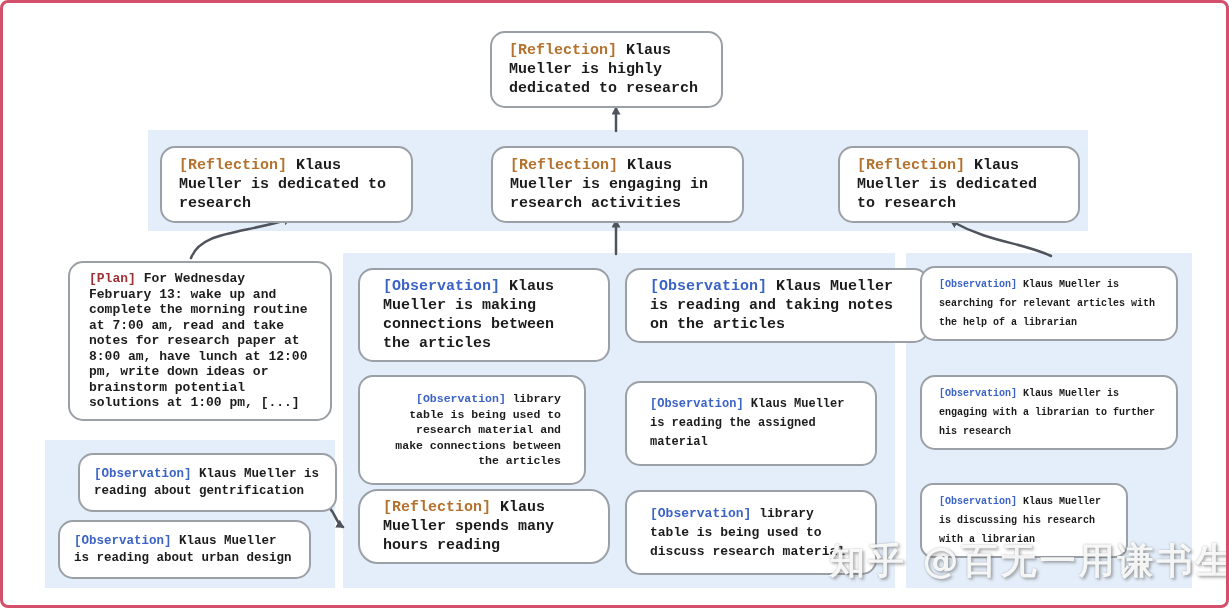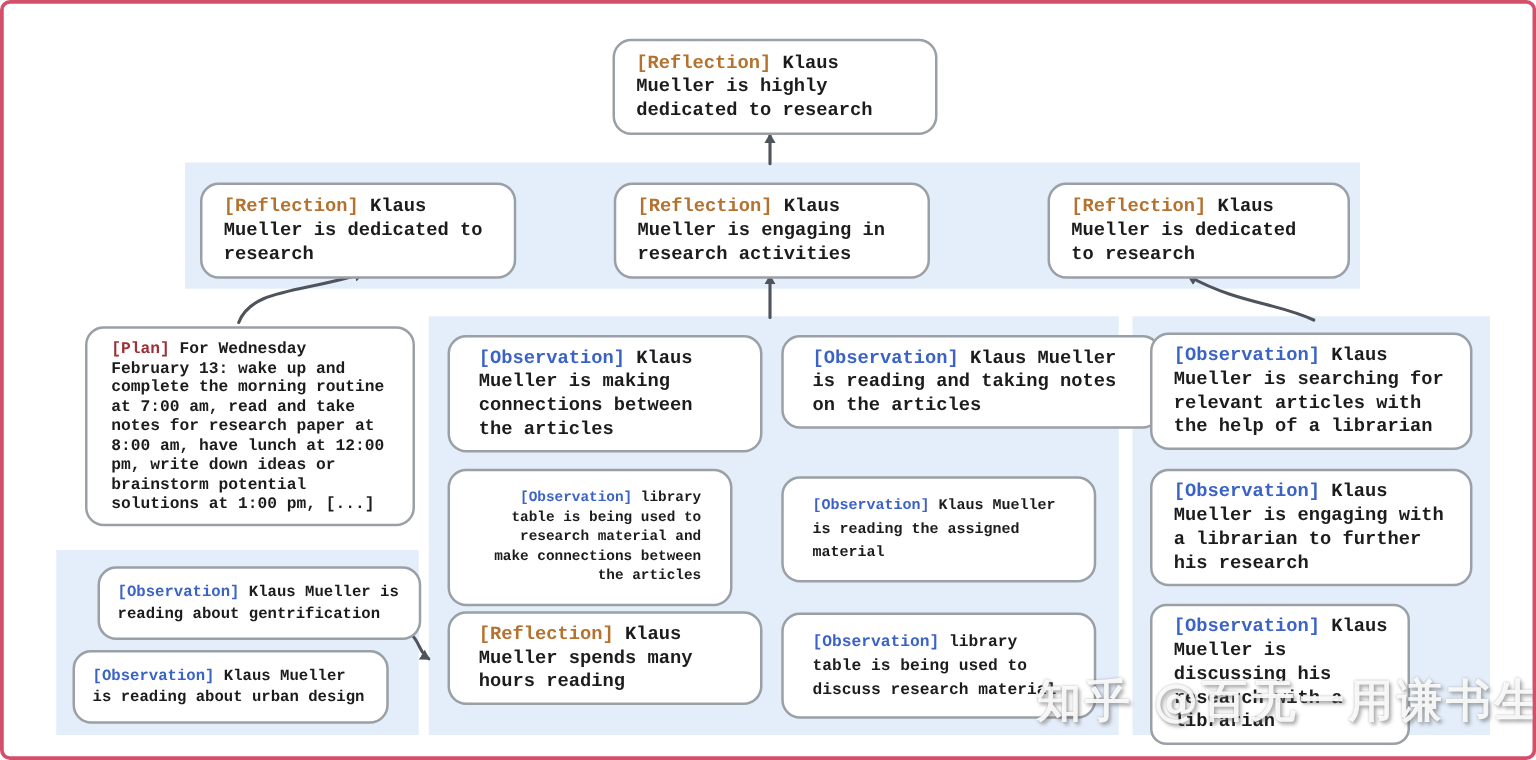--- a/index.html
+++ b/index.html
@@ -74,7 +74,7 @@
     <path d="M316,500 C334,504 330,518 340,524" marker-end="url(#ah)"></path>
   </svg>
 
-  <div class="node n-main" style="left:487px;top:28px;width:260px;">
+  <div class="node n-main" style="left:487px;top:28px;width:233px;">
     <span class="tag t-reflection">[Reflection]</span><span class="body">Klaus Mueller is highly dedicated to research</span>
   </div>
 

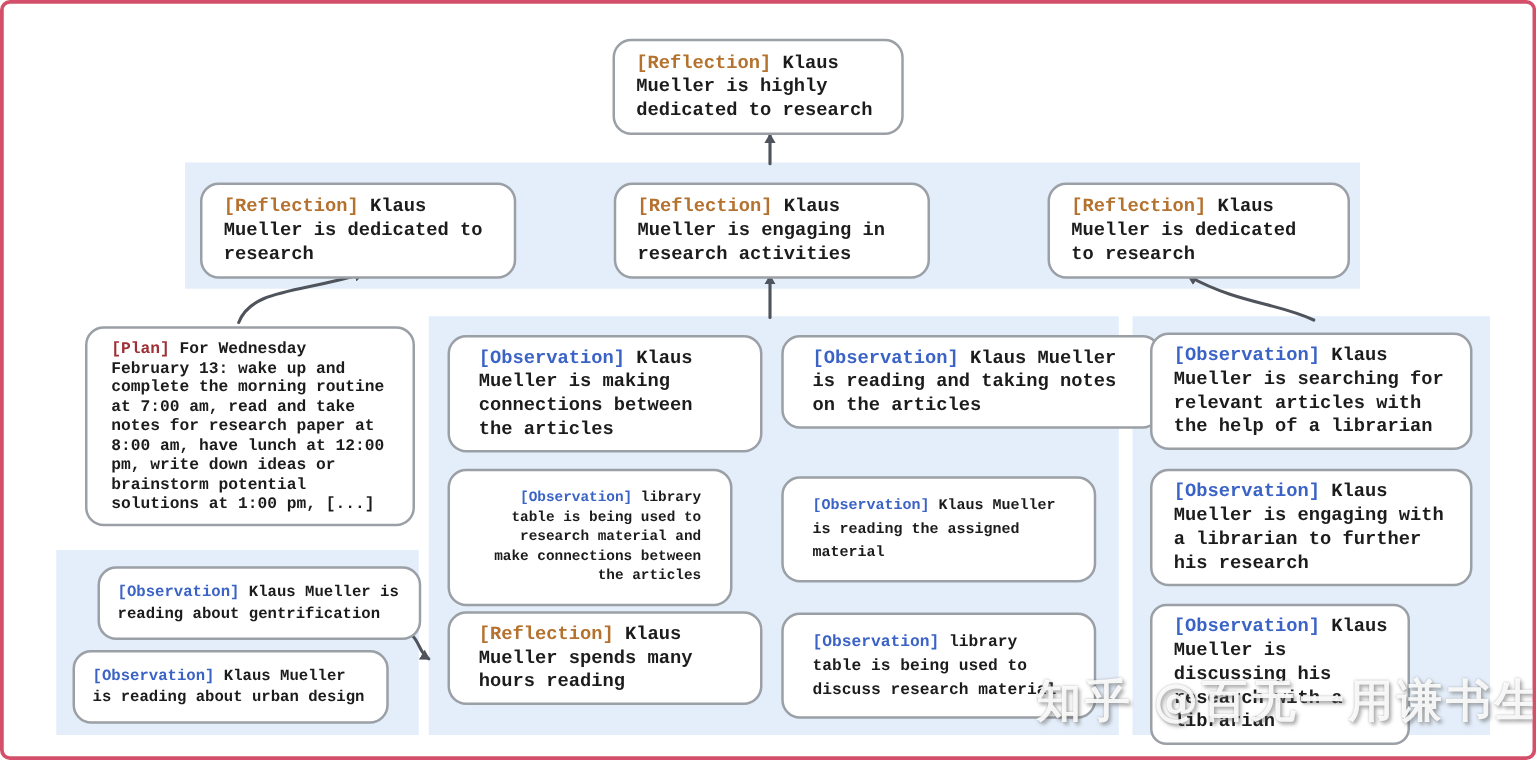--- a/index.html
+++ b/index.html
@@ -36,7 +36,7 @@
   .n-main {font-size:15px;line-height:19px;padding:8px 17px;}
   .n-mid  {font-size:15px;line-height:19px;padding:7px 23px;}
   .n-midb2{font-size:12px;line-height:19px;padding:12px 23px;}
-  .n-right{font-size:15px;line-height:19px;padding:7px 17px;}
+  .n-right{font-size:10px;line-height:19px;padding:7px 17px;}
   .n-small{font-size:11.5px;line-height:15.5px;padding:14px 23px;}
   .n-b3   {font-size:13px;line-height:19px;padding:12px 23px;}
   .n-plan {font-size:13px;line-height:15.5px;padding:8px 19px;}

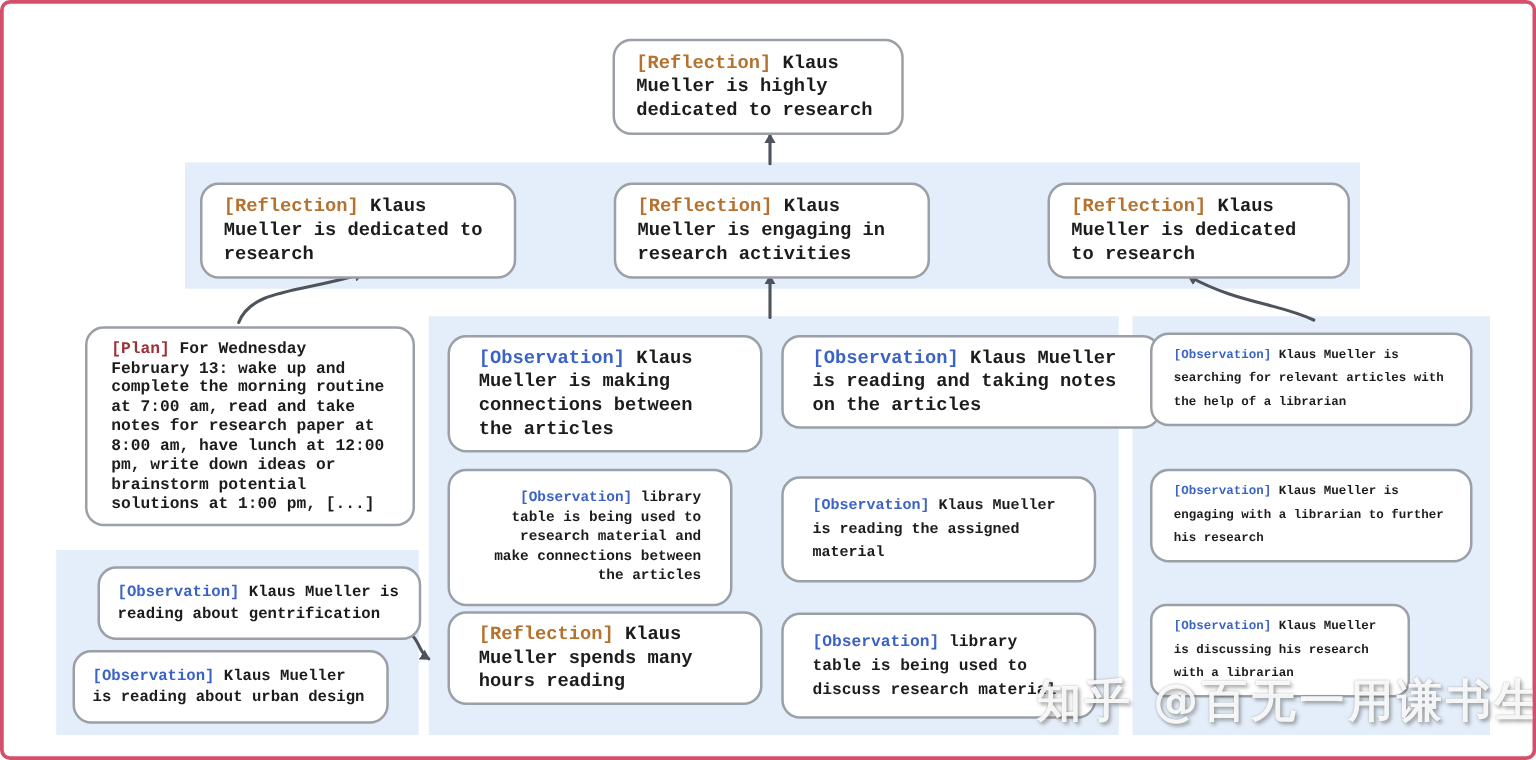--- a/index.html
+++ b/index.html
@@ -105,7 +105,7 @@
   <div class="node n-small" style="left:355px;top:372px;width:228px;text-align:right;">
     <span class="tag t-observation">[Observation]</span><span class="body">library table is being used to research material and make connections between the articles</span>
   </div>
-  <div class="node n-mid" style="left:355px;top:486px;width:252px;">
+  <div class="node n-mid" style="left:355px;top:486px;width:252px;border-radius:20px;">
     <span class="tag t-reflection">[Reflection]</span><span class="body">Klaus Mueller spends many hours reading</span>
   </div>
 

